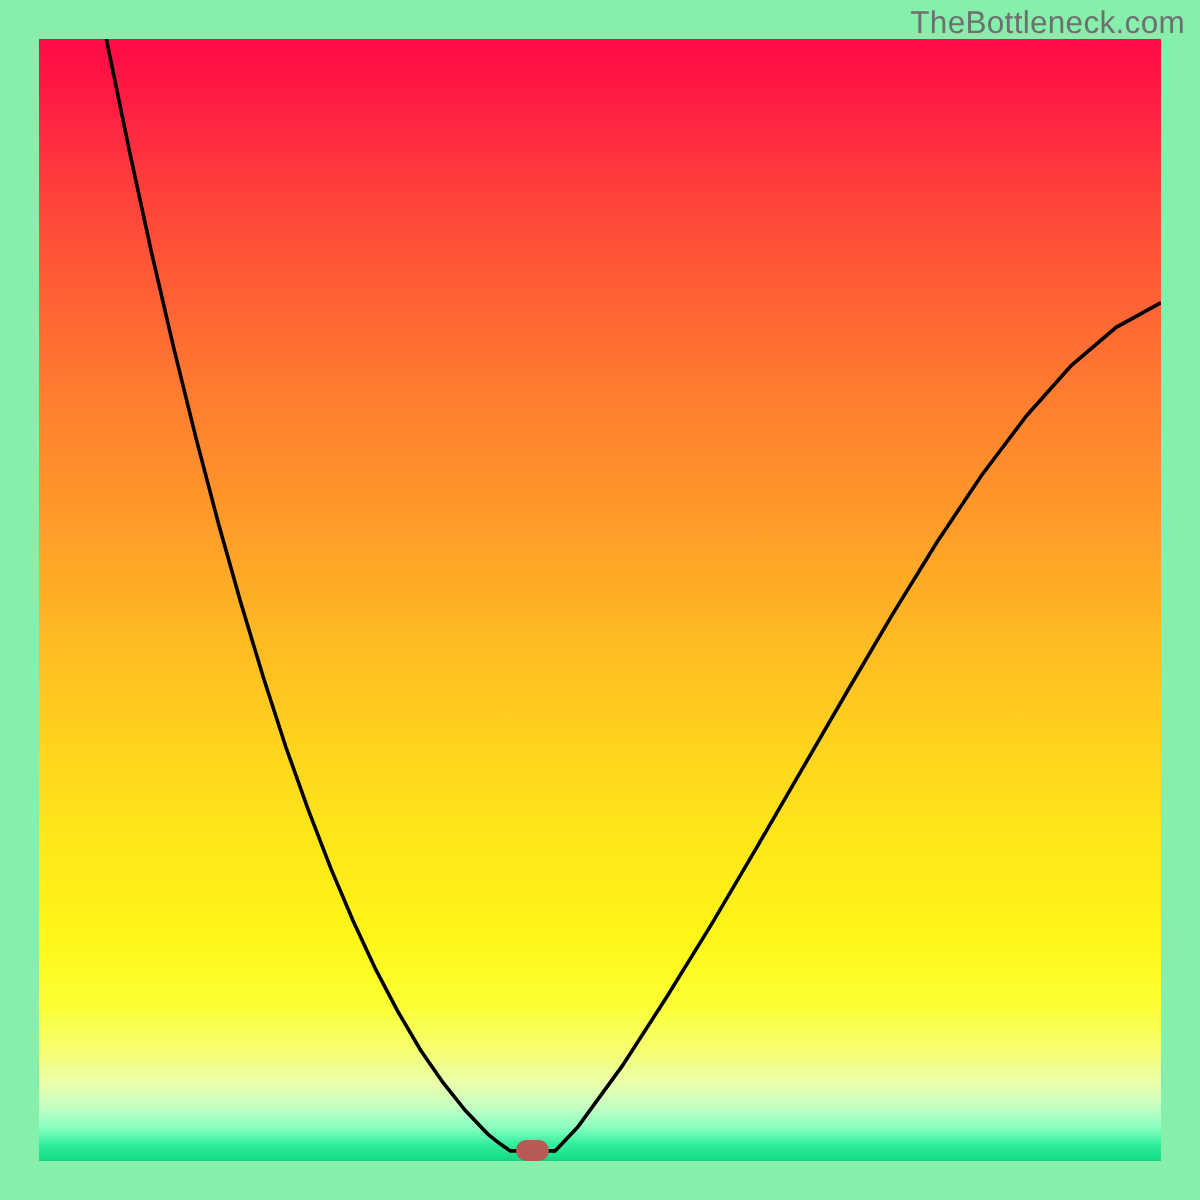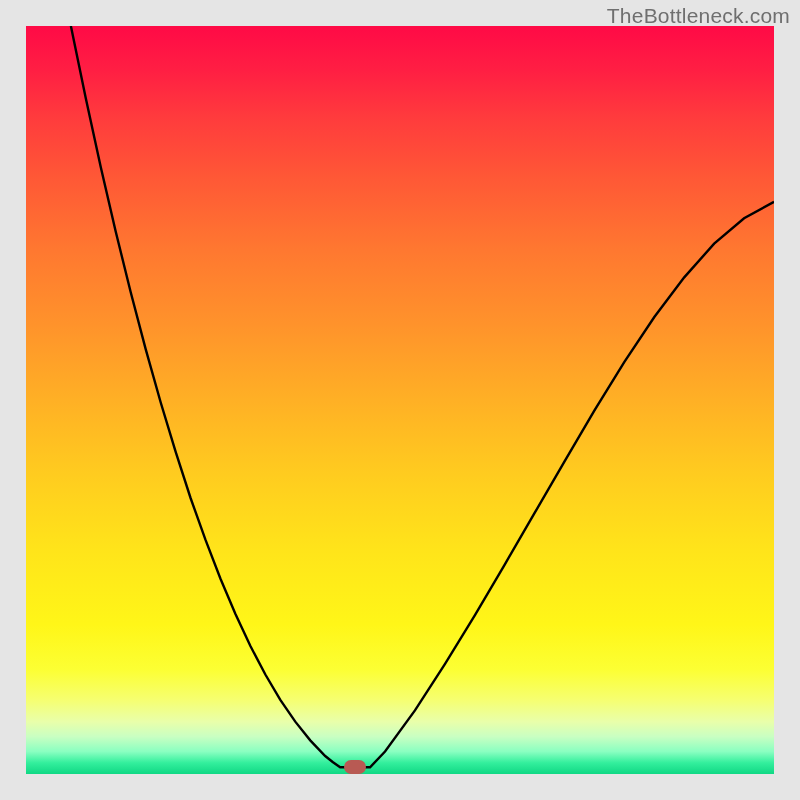--- a/index.html
+++ b/index.html
@@ -17,7 +17,7 @@
     top: 0;
     width: 800px;
     height: 800px;
-    background: #e5e5e5;
+    background: #86efac;
   }
   .plot-area {
     position: absolute;

